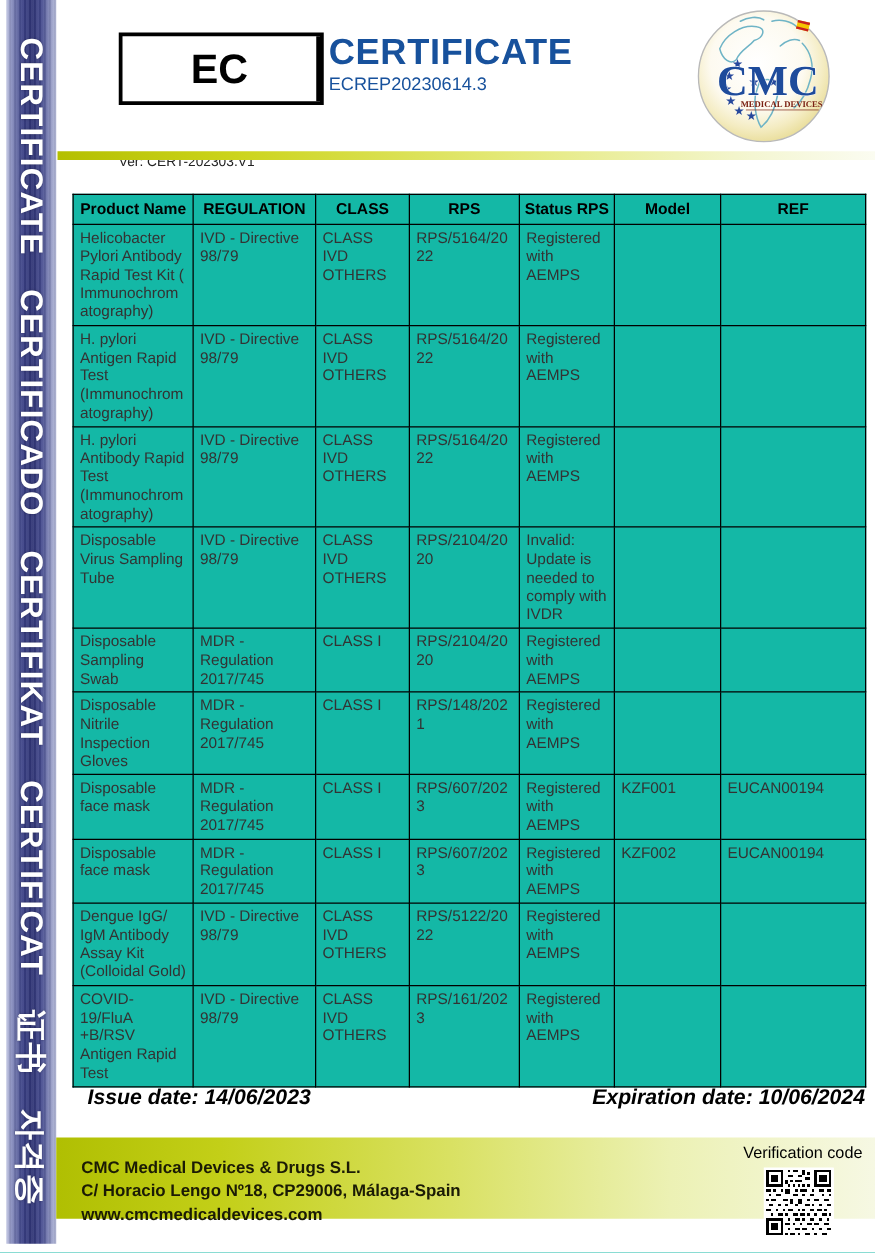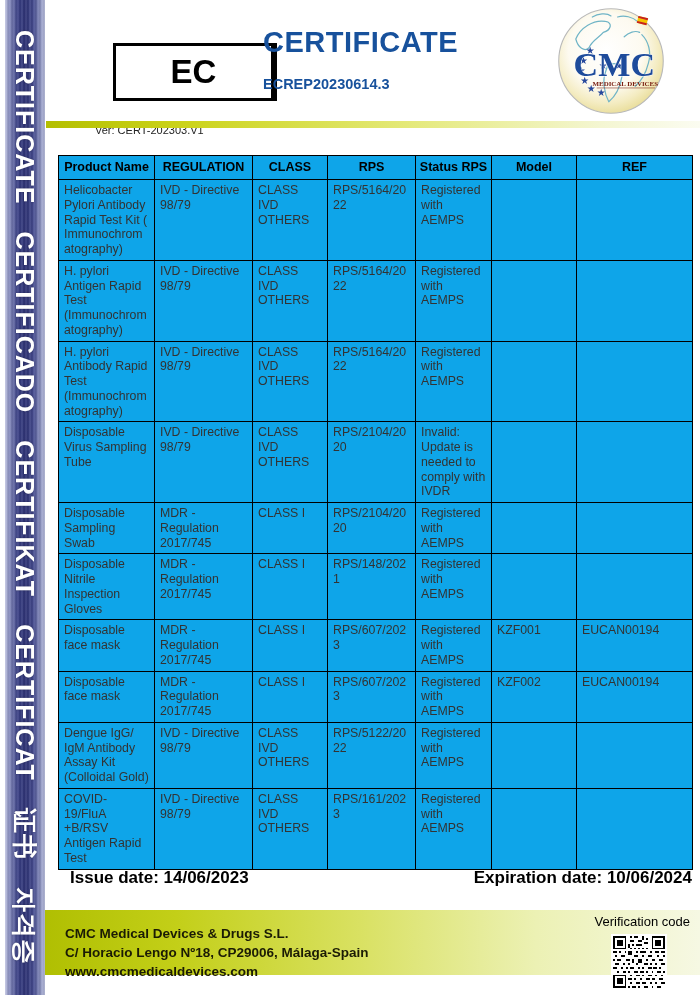--- a/index.html
+++ b/index.html
@@ -29,8 +29,8 @@
   }
   
   .ecrep-box{
-    position:absolute;left:95px;top:43px;width:158px;height:52px;
-    border:3px solid #000;display:flex;background:#fff;margin-left:18px;
+    position:absolute;left:95px;top:26px;width:158px;height:52px;
+    border:3px solid #000;display:flex;background:#fff;
   }
   .ecrep-cell{
     flex:1;display:flex;align-items:center;justify-content:center;

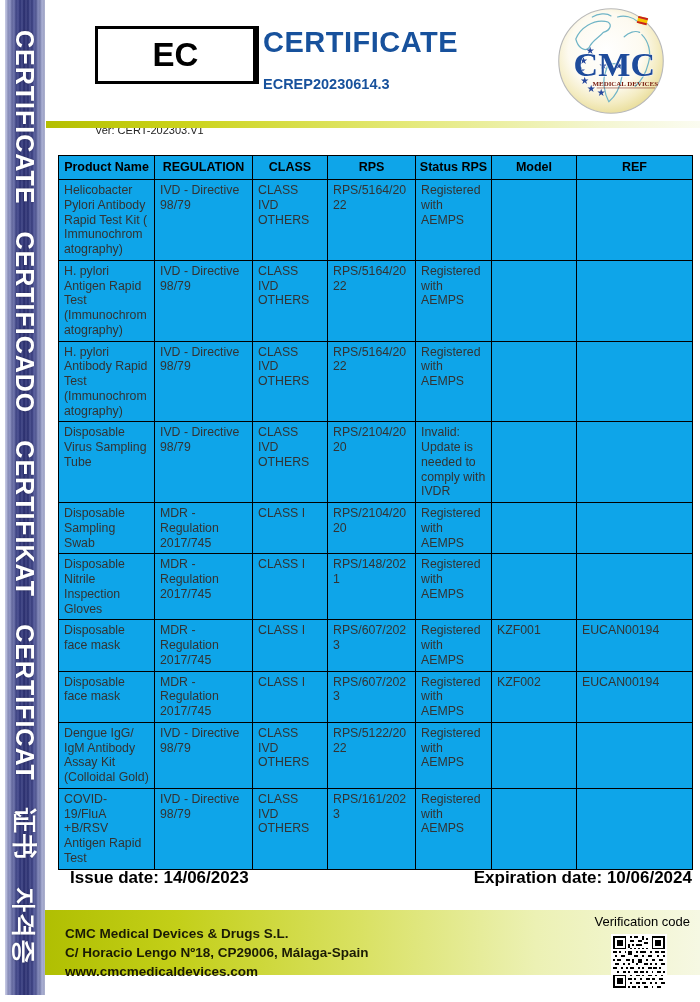--- a/index.html
+++ b/index.html
@@ -40,7 +40,7 @@
   .version-text{position:absolute;left:95px;top:92px;font-size:11px;color:#222;margin-top:32px;}
   .title-block{position:absolute;left:263px;top:27px;}
   .cert-title{font-size:29px;font-weight:bold;color:#17519c;letter-spacing:.5px;line-height:1.05;}
-  .cert-number{font-size:14.5px;font-weight:bold;color:#17519c;margin-top:19px;}
+  .cert-number{font-size:14.5px;font-weight:normal;color:#17519c;margin-top:3px;}
   .logo{position:absolute;left:556px;top:6px;width:110px;height:110px;z-index:2;}
   .accent-bar{
     position:absolute;left:46px;top:121px;right:0;height:7px;

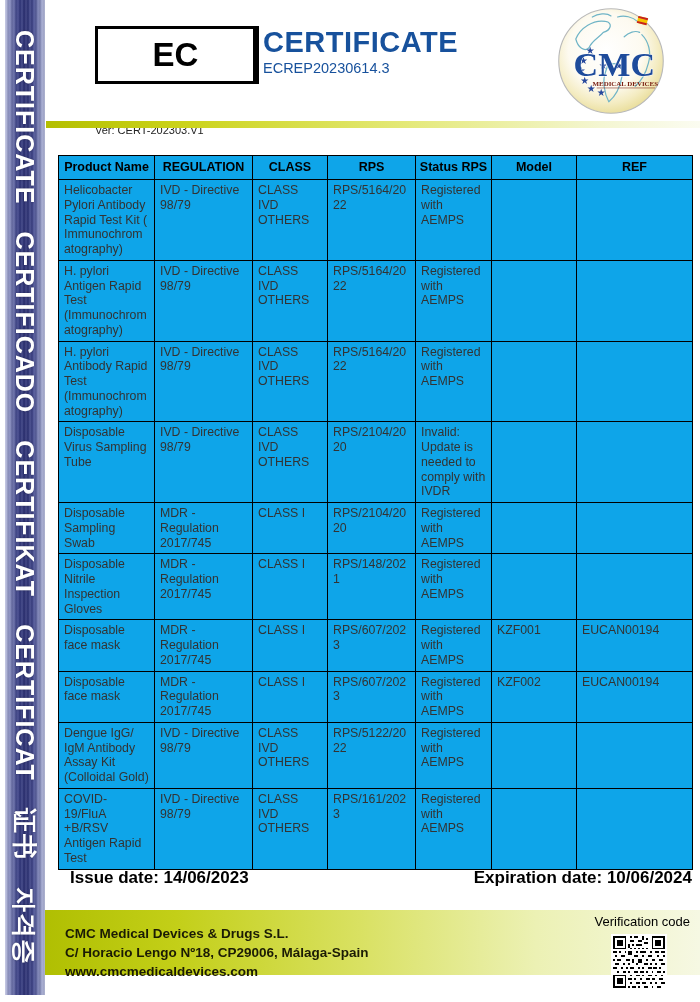--- a/index.html
+++ b/index.html
@@ -50,7 +50,7 @@
   
   table.products{
     position:absolute;left:58px;top:155px;width:634px;
-    border-collapse:collapse;table-layout:fixed;background:#0ea5e9;
+    border-collapse:collapse;table-layout:fixed;background:#14b8a6;
   }
   table.products th,table.products td{
     border:1.5px solid #000;vertical-align:top;text-align:left;

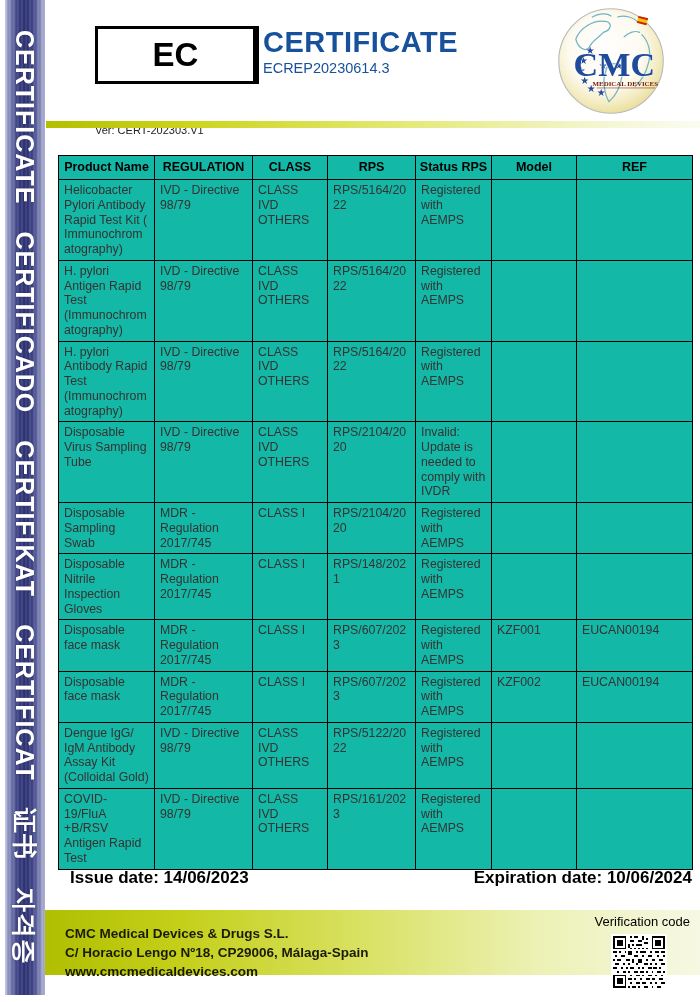--- a/index.html
+++ b/index.html
@@ -66,7 +66,7 @@
     position:absolute;left:70px;top:868px;width:622px;
     display:flex;justify-content:space-between;
   }
-  .dates-row div{font-size:17px;font-weight:bold;color:#000;}
+  .dates-row div{font-size:17px;font-weight:bold;color:#000;font-style:italic;}
   
   .footer{
     position:absolute;left:45px;top:910px;right:0;height:65px;

